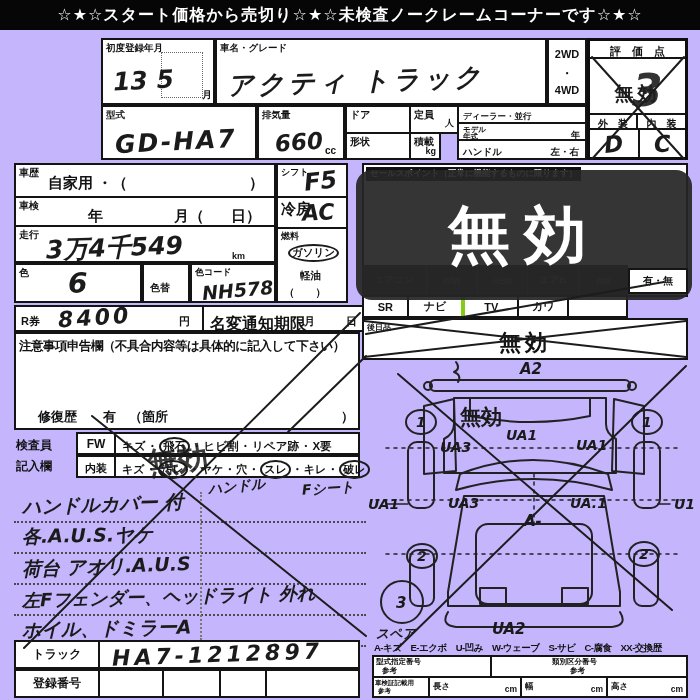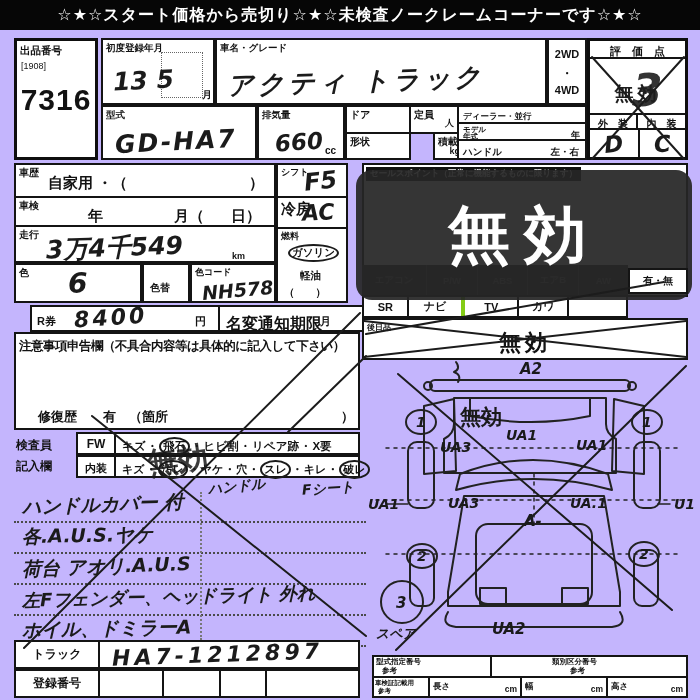--- a/index.html
+++ b/index.html
@@ -25,11 +25,6 @@
   <div class="abs" style="left:0;top:0;width:700px;height:30px;background:#060606;color:#fff;
               font-weight:bold;font-size:16px;letter-spacing:1px;display:flex;align-items:center;justify-content:center;">☆★☆スタート価格から売切り☆★☆未検査ノークレームコーナーです☆★☆</div>
 
-  <div class="b3" style="left:14px;top:38px;width:84px;height:122px;">
-    <div class="lb" style="left:3px;top:4px;font-size:10.5px;">出品番号</div>
-    <div class="abs" style="left:4px;top:20px;font-size:9px;">[1908]</div>
-    <div class="abs" style="left:0;top:42px;width:100%;text-align:center;font-size:30px;font-weight:bold;letter-spacing:1px;">7316</div>
-  </div>
 
   <div class="b" style="left:101px;top:38px;width:114px;height:67px;">
     <div class="lb" style="left:3px;top:3px;font-size:9.5px;">初度登録年月</div>

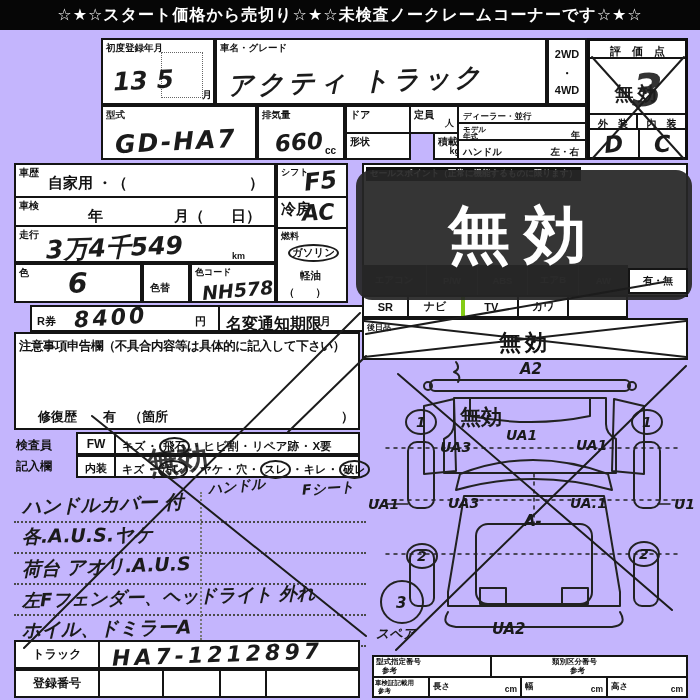--- a/index.html
+++ b/index.html
@@ -65,7 +65,7 @@
     <div class="lb" style="left:3px;top:3px;">定員</div>
     <div class="abs" style="right:3px;bottom:2px;font-size:9px;font-weight:bold;">人</div>
   </div>
-  <div class="b" style="left:433px;top:132px;width:32px;height:28px;">
+  <div class="b" style="left:409px;top:132px;width:32px;height:28px;">
     <div class="lb" style="left:3px;top:3px;">積載</div>
     <div class="abs" style="right:3px;bottom:2px;font-size:9px;font-weight:bold;">kg</div>
   </div>

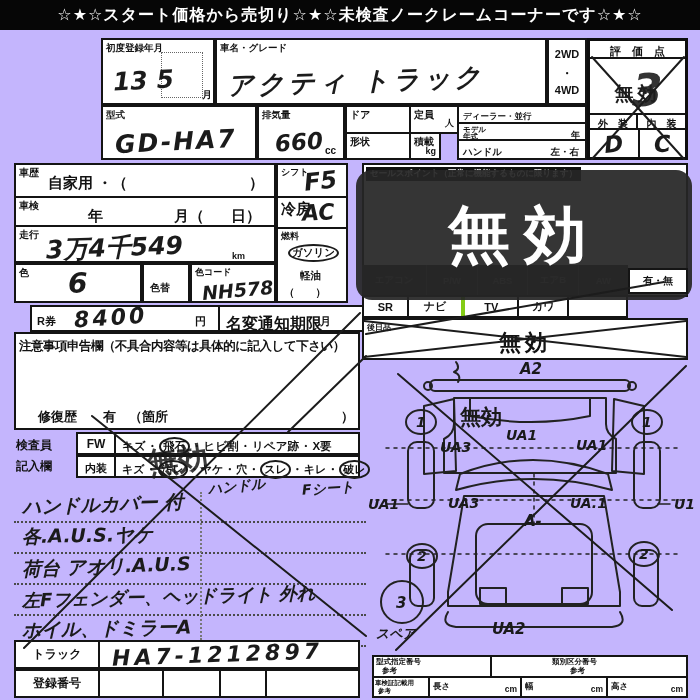--- a/index.html
+++ b/index.html
@@ -141,7 +141,7 @@
     <div class="abs" style="left:6px;top:57px;font-size:10.5px;font-weight:bold;">（　　）</div>
   </div>
 
-  <div class="b" style="left:30px;top:305px;width:370px;height:27px;">
+  <div class="b" style="left:14px;top:305px;width:370px;height:27px;">
     <div class="abs" style="left:5px;top:7px;font-size:11px;font-weight:bold;">R券</div>
     <div class="abs hw" style="left:42px;top:-2px;font-size:22px;letter-spacing:3px;transform:rotate(-4deg);">8400</div>
     <div class="abs" style="left:163px;top:7px;font-size:11px;font-weight:bold;">円</div>

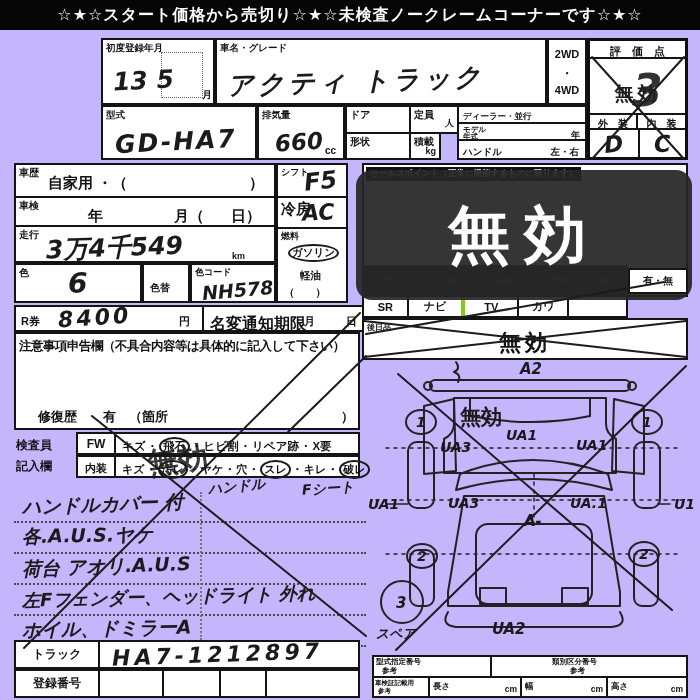--- a/index.html
+++ b/index.html
@@ -228,6 +228,7 @@
     <div class="abs" style="left:249px;top:0;width:2px;height:100%;background:#141414;"></div>
   </div>
 
+  <div class="abs" style="left:374px;top:642px;font-size:9.5px;font-weight:bold;letter-spacing:-0.5px;white-space:nowrap;">A-キズ　E-エクボ　U-凹み　W-ウェーブ　S-サビ　C-腐食　XX-交換歴</div>
   <div class="b" style="left:372px;top:655px;width:316px;height:43px;">
     <div class="abs" style="left:0;top:0;width:118px;height:21px;border-right:2px solid #141414;border-bottom:2px solid #141414;">
       <div class="tiny abs" style="left:2px;top:1px;">型式指定番号</div>

